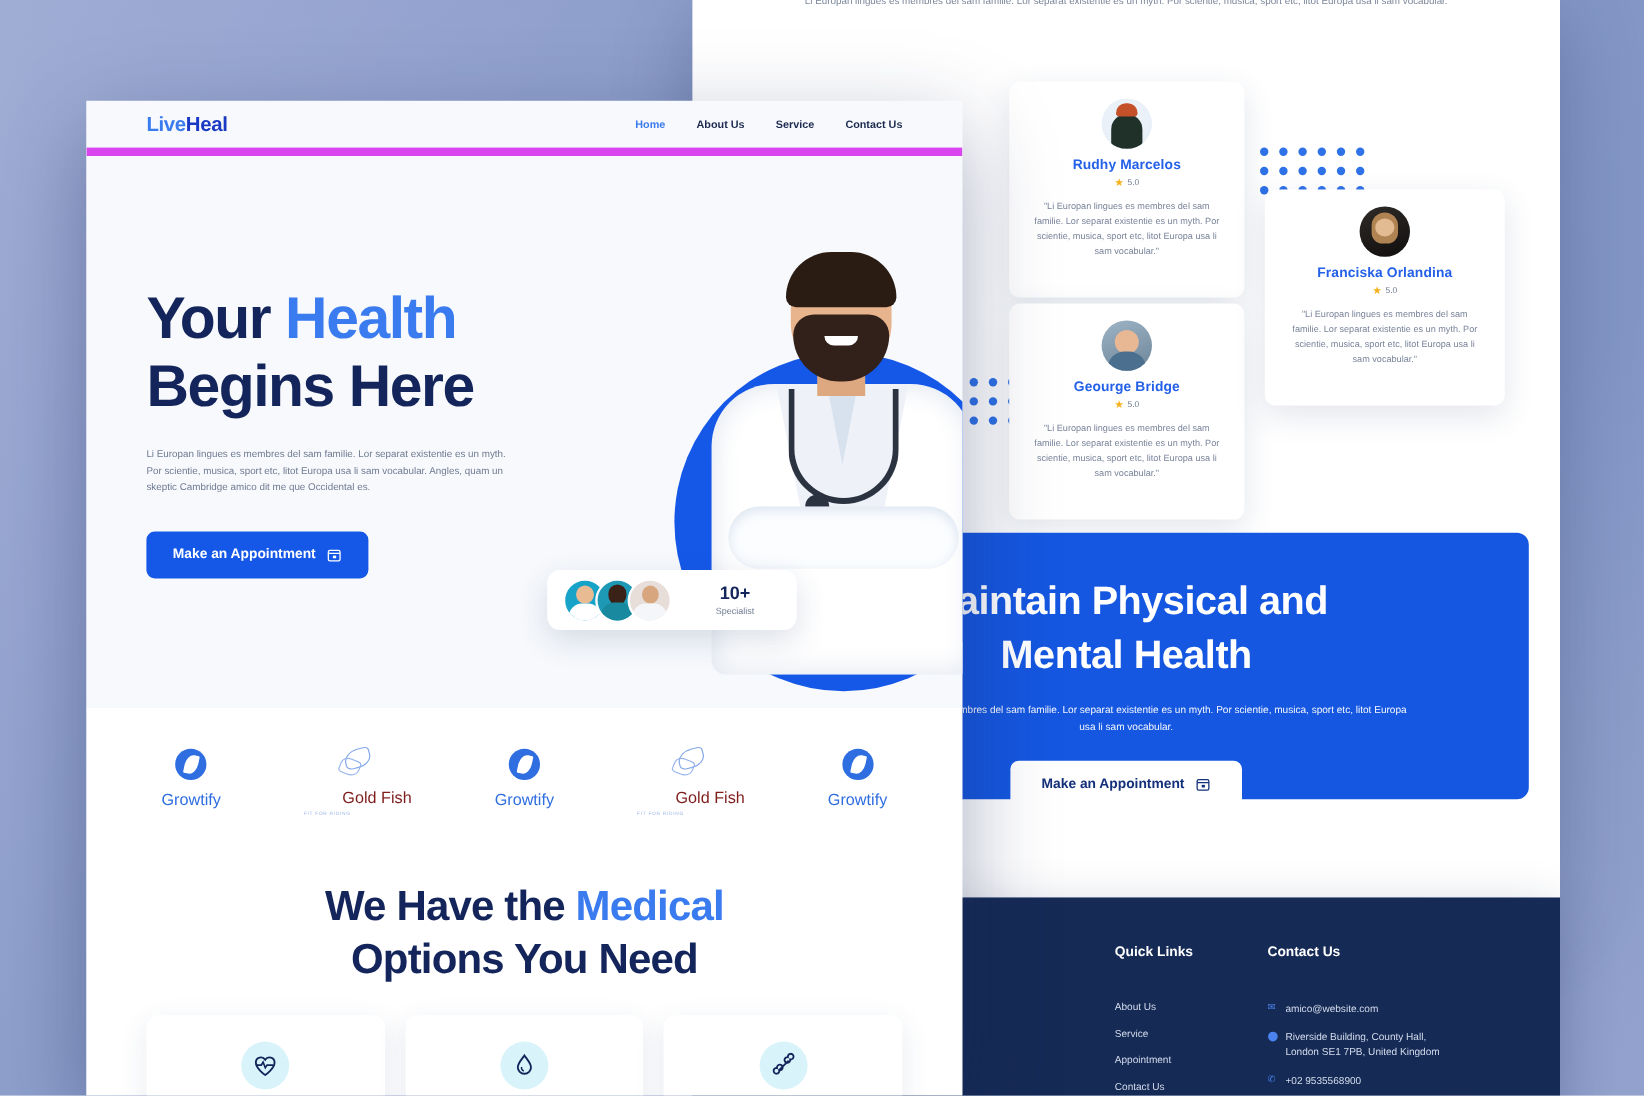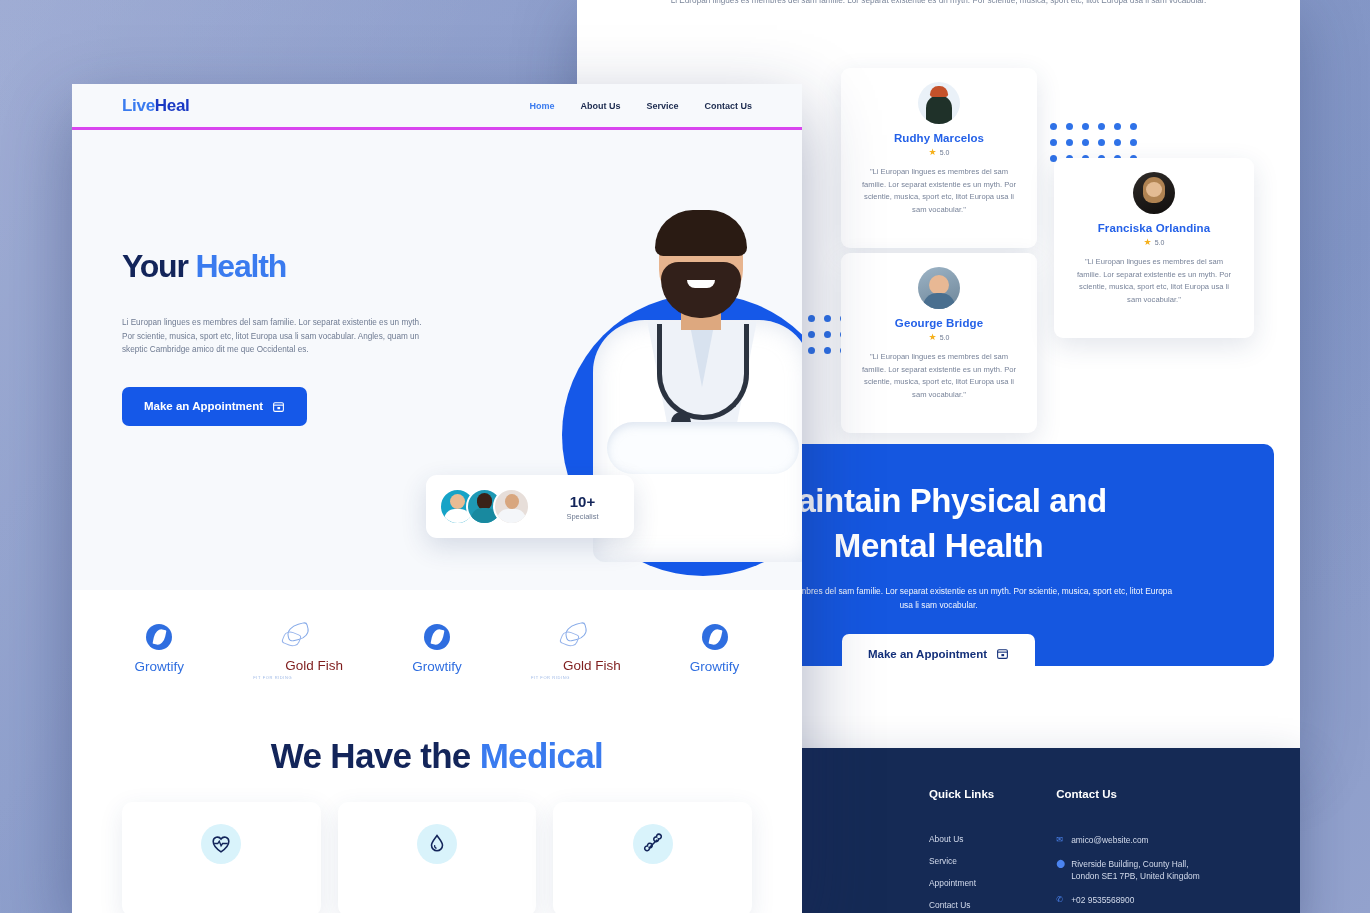--- a/index.html
+++ b/index.html
@@ -75,7 +75,7 @@
     box-shadow:0 26px 70px rgba(25,40,90,.38);overflow:hidden;
   }
   .nav{height:46px;display:flex;align-items:center;justify-content:space-between;
-       padding:0 50px 0 50px;background:#f7f9fc;border-bottom:3px solid #d946ef;}
+       padding:0 50px 0 50px;background:#f7f9fc;border-bottom:7px solid #d946ef;}
   .logo{font-size:17px;font-weight:bold;letter-spacing:-.3px;}
   .logo .a{color:#3a7bef;}
   .logo .b{color:#1a39c4;}

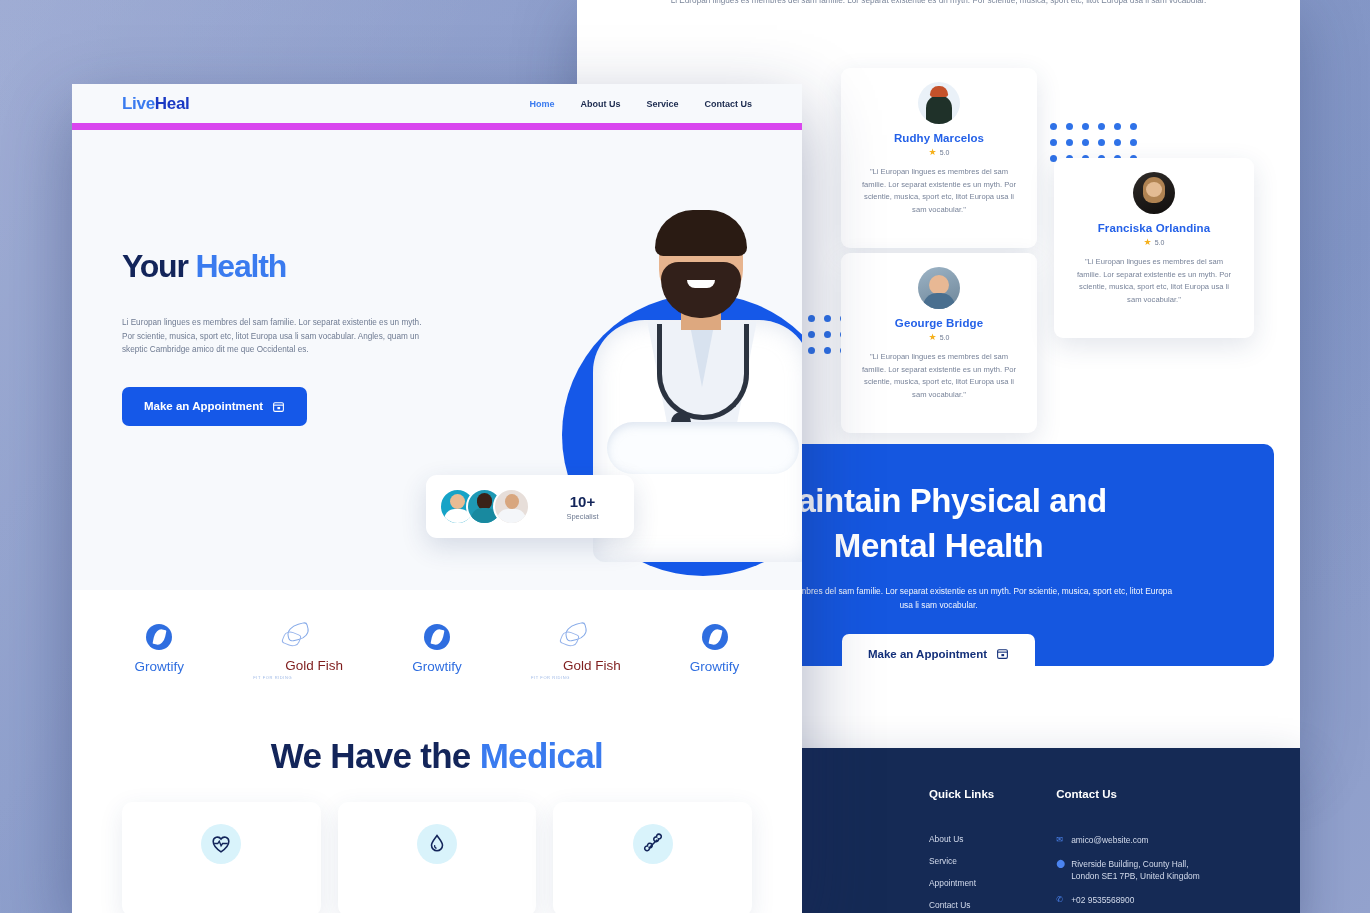--- a/index.html
+++ b/index.html
@@ -85,7 +85,7 @@
 
   .hero{position:relative;height:460px;background:#f7f9fc;}
   .hero-l{position:absolute;left:50px;top:108px;width:330px;}
-  .h1{font-size:32px;line-height:56px;font-weight:bold;color:#13255a;letter-spacing:-1.2px;}
+  .h1{font-size:49px;line-height:56px;font-weight:bold;color:#13255a;letter-spacing:-1.2px;}
   .h1 .hl{color:#3a7bef;}
   .hero-p{font-size:8.2px;line-height:13.5px;color:#6f7b92;margin-top:22px;width:305px;}
   .hero-btn{display:inline-flex;align-items:center;gap:9px;background:#1558e8;color:#fff;

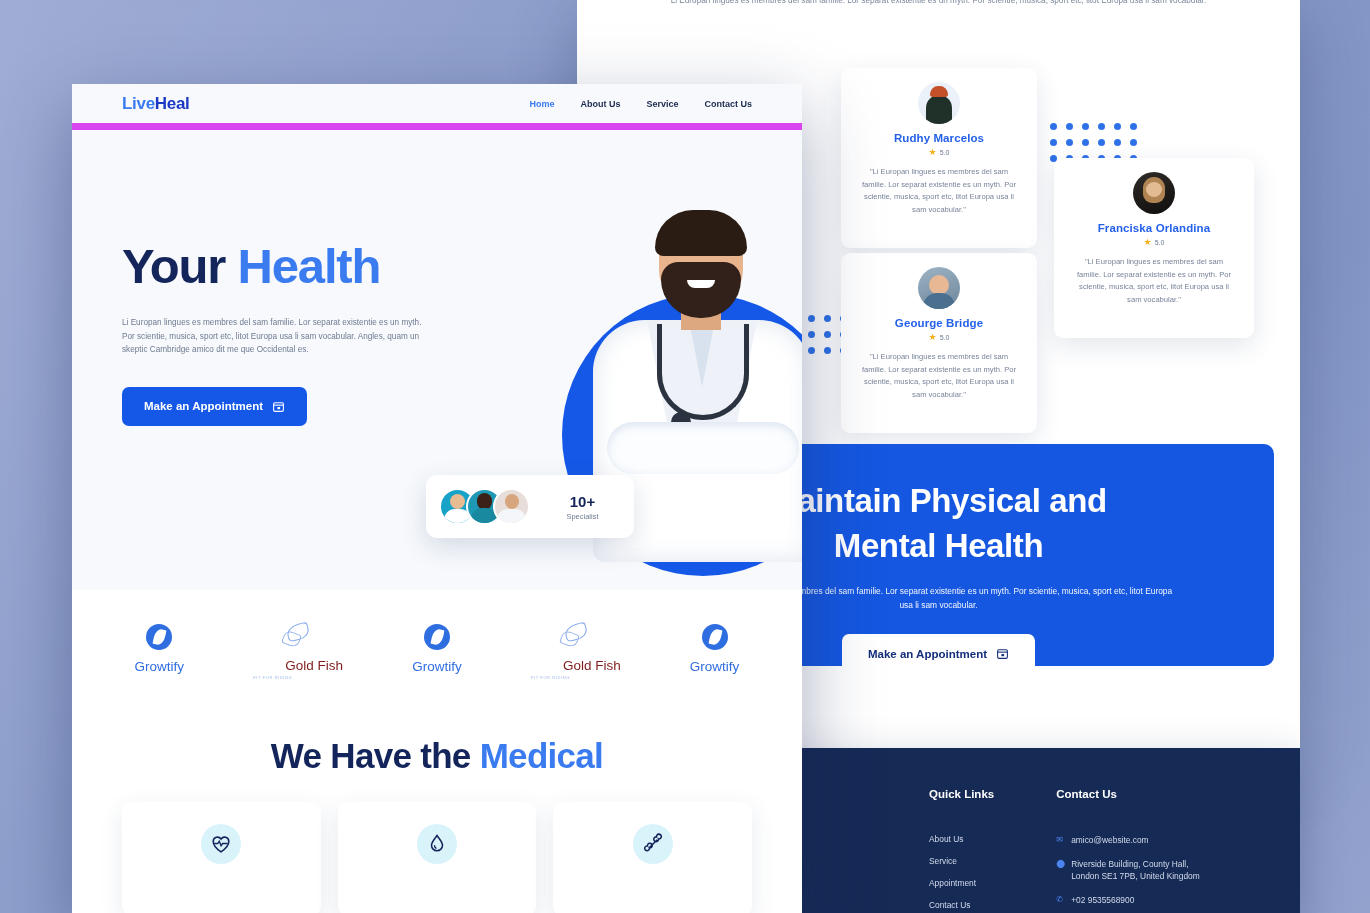--- a/index.html
+++ b/index.html
@@ -290,6 +290,7 @@
     <div class="hero-l">
       <div class="h1">
         <span>Your </span><span class="hl">Health</span><br>
+        <span>Begins Here</span>
       </div>
       <div class="hero-p">Li Europan lingues es membres del sam familie. Lor separat existentie es un myth. Por scientie, musica, sport etc, litot Europa usa li sam vocabular. Angles, quam un skeptic Cambridge amico dit me que Occidental es.</div>
       <button class="hero-btn">

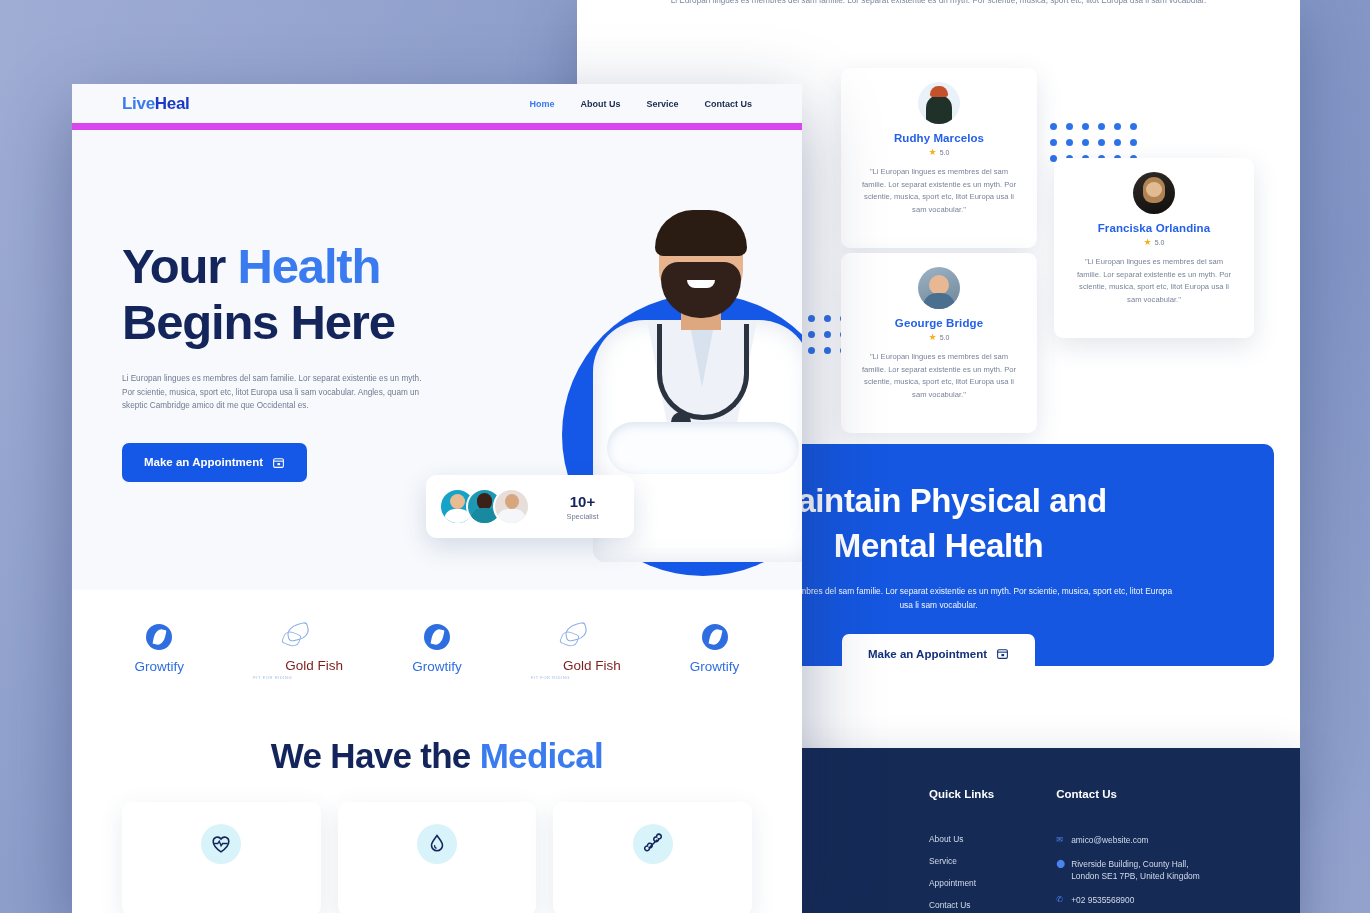--- a/index.html
+++ b/index.html
@@ -109,7 +109,7 @@
   .doc .stetho{position:absolute;left:70px;top:108px;width:92px;height:96px;border:5px solid #2b3340;border-top:0;border-radius:0 0 46px 46px;}
   .doc .stetho-b{position:absolute;left:84px;top:196px;width:20px;height:20px;border-radius:50%;background:#2b3340;}
 
-  .spec{position:absolute;left:354px;top:345px;width:208px;height:63px;background:#fff;border-radius:11px;
+  .spec{position:absolute;left:384px;top:345px;width:208px;height:50px;background:#fff;border-radius:11px;
     box-shadow:0 9px 26px rgba(40,60,110,.16);display:flex;align-items:center;padding:0 13px;gap:0;}
   .spec .avs{display:flex;}
   .spec .av{width:37px;height:37px;border-radius:50%;border:2px solid #fff;margin-left:-10px;overflow:hidden;position:relative;}

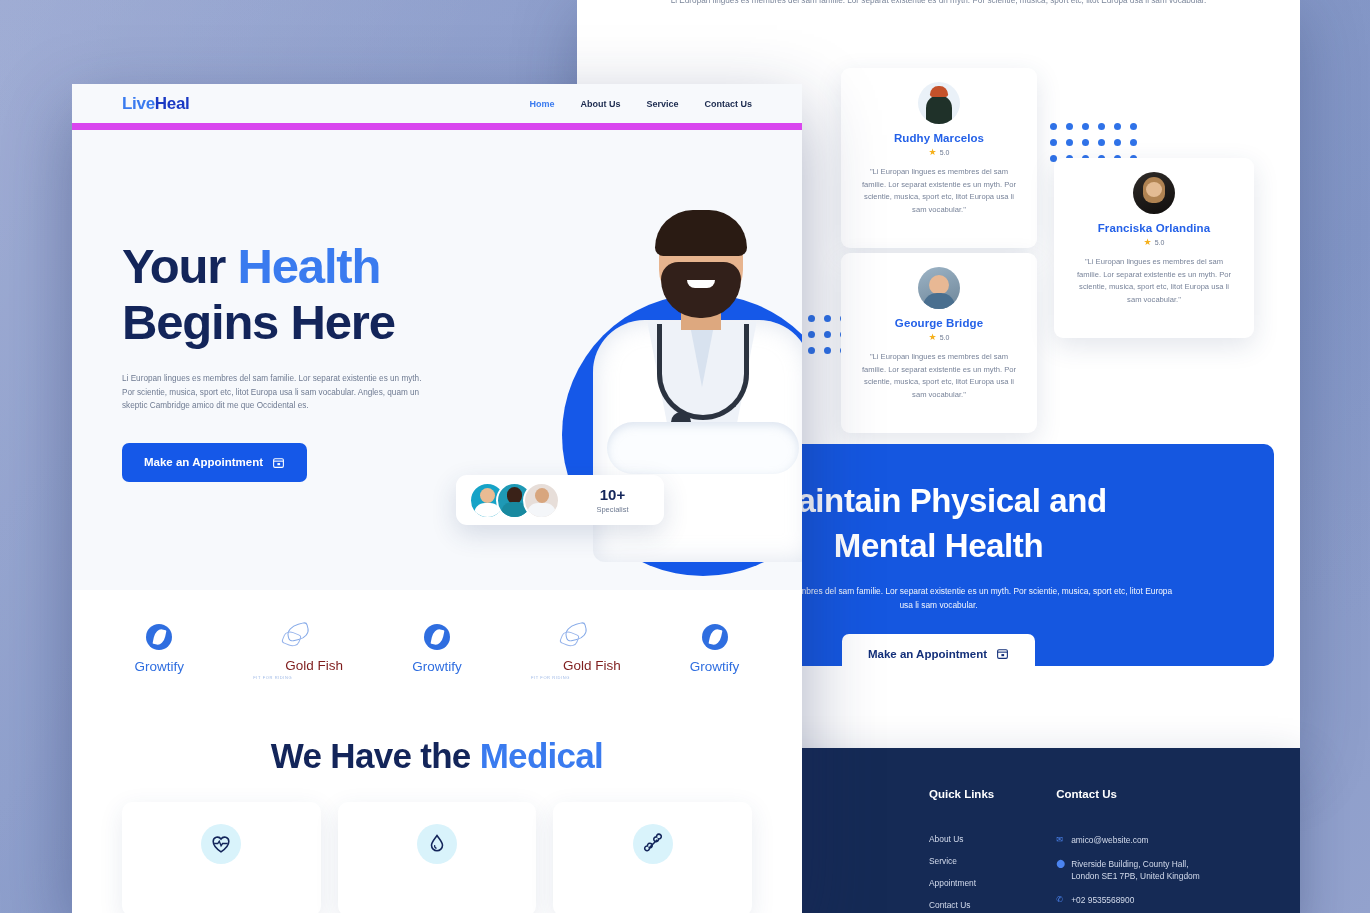--- a/index.html
+++ b/index.html
@@ -374,6 +374,7 @@
   <div class="services">
     <div class="s-h">
       <span>We Have the </span><span class="hl">Medical</span><br>
+      <span>Options You Need</span>
     </div>
     <div class="cards">
       <div class="card">

